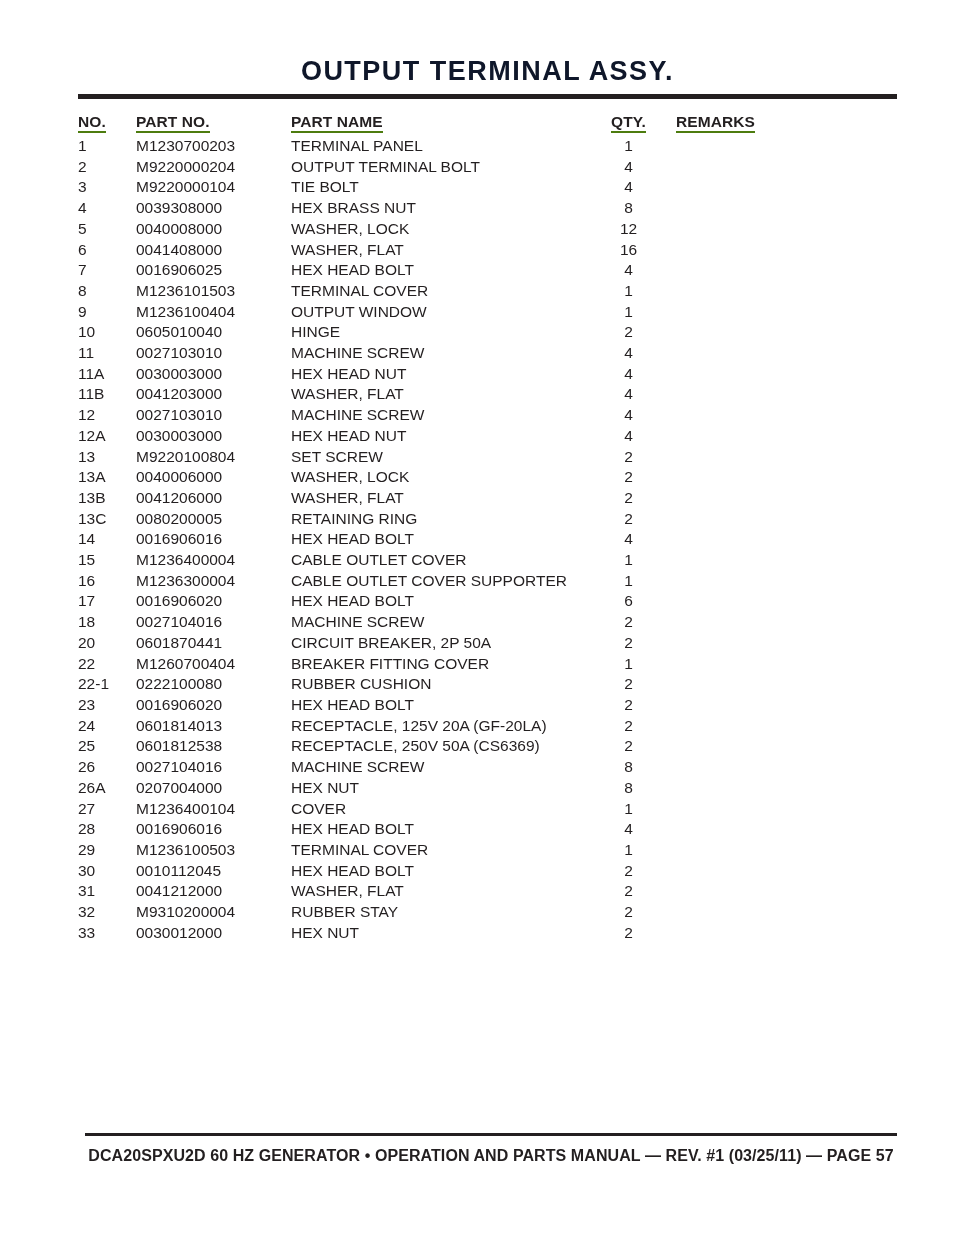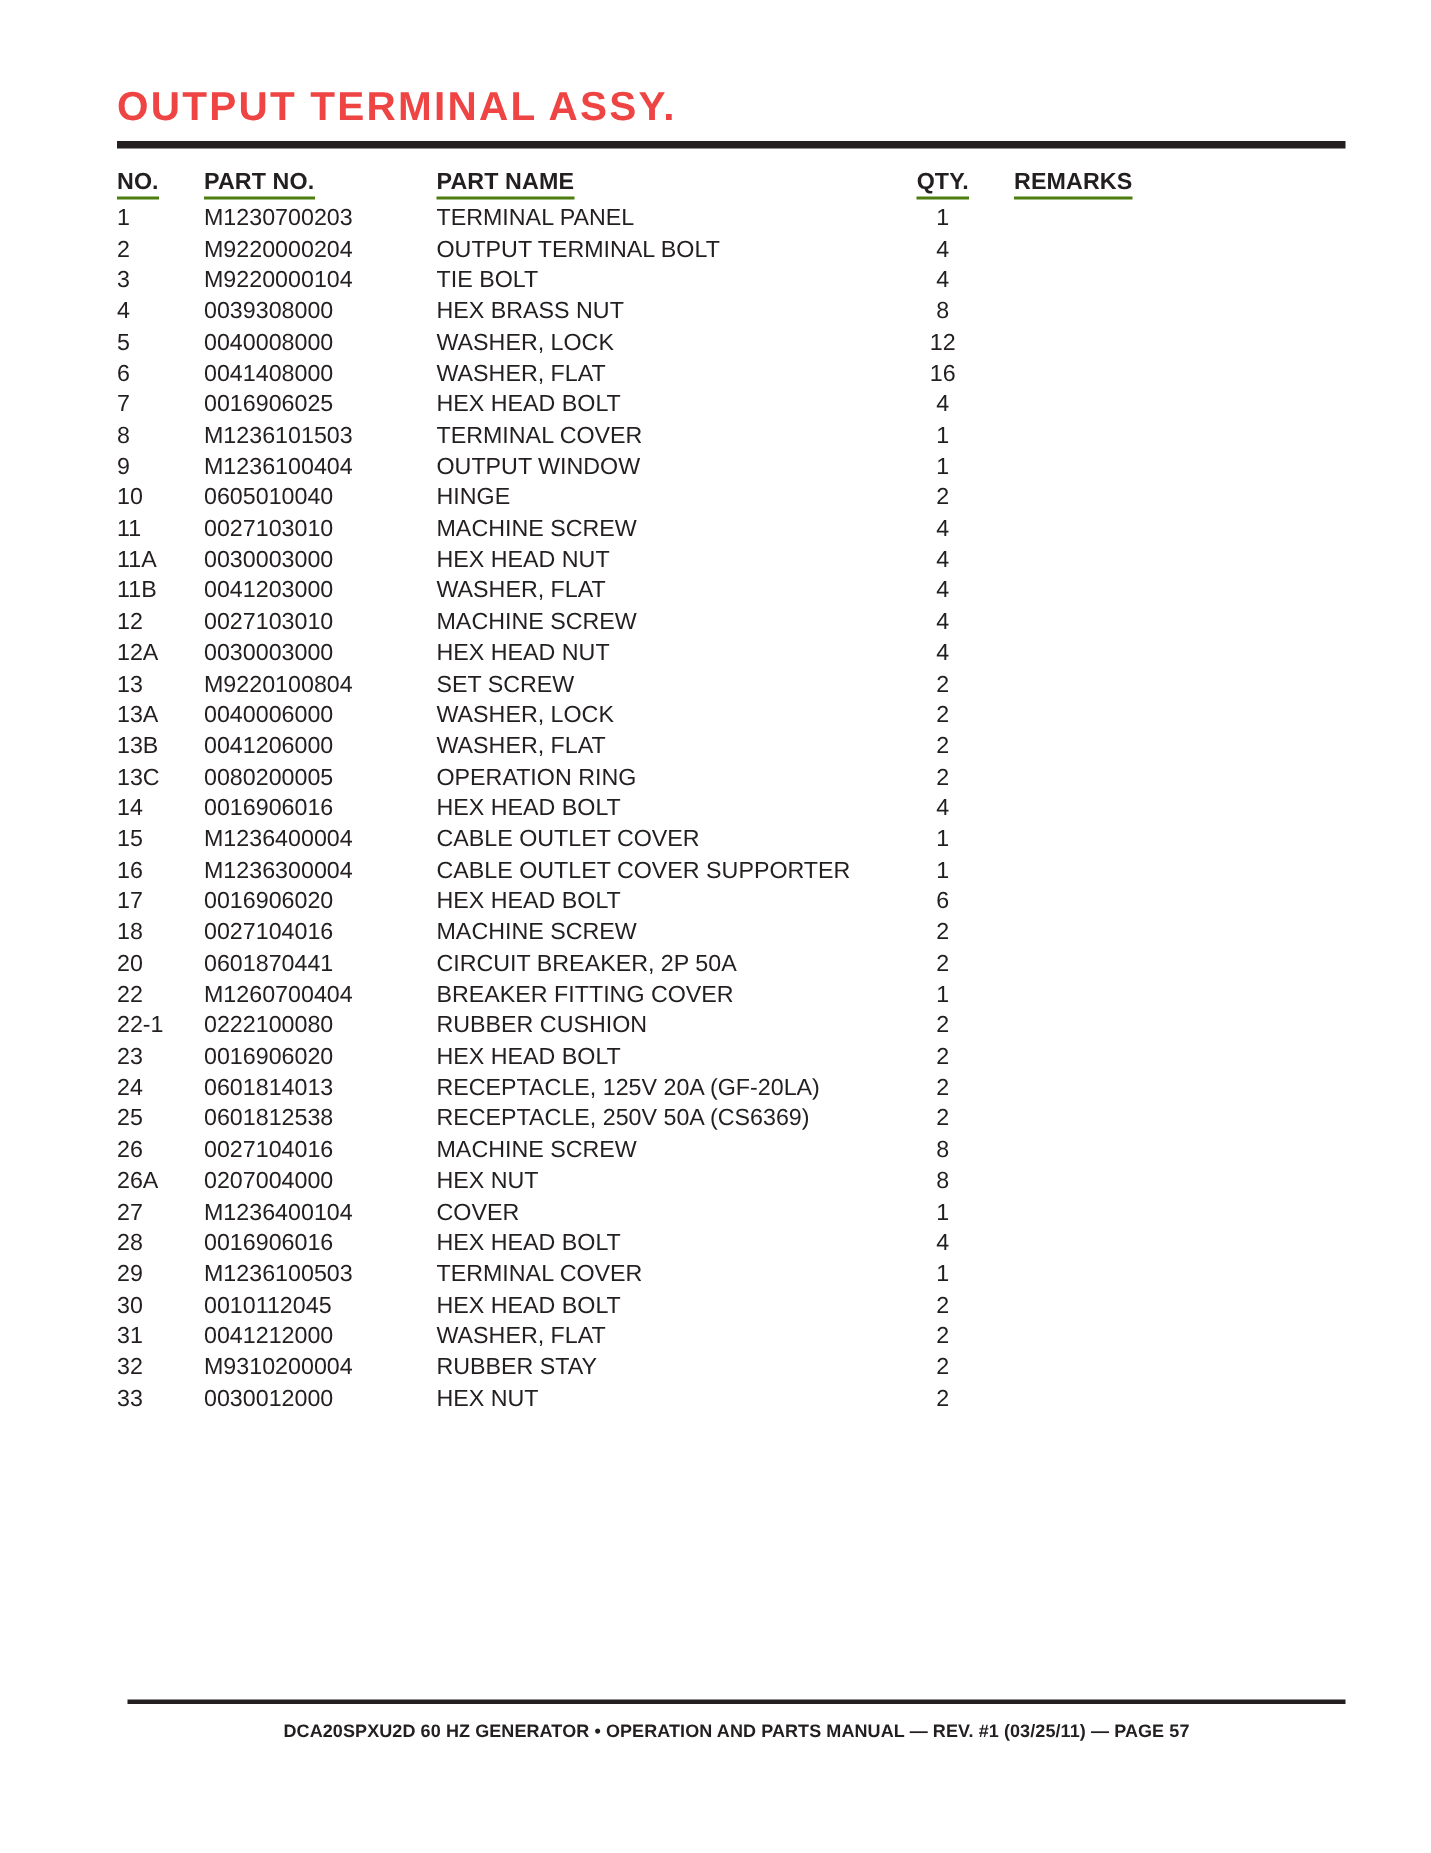--- a/index.html
+++ b/index.html
@@ -34,12 +34,12 @@
   }
   .page-title {
     margin: 0;
-    text-align: left;
+    text-align: center;
     font-size: 27px;
     font-weight: bold;
     letter-spacing: 0.055em;
     line-height: 1.0;
-    color: #ef4444;
+    color: #0f172a;
     white-space: nowrap;
   }
   .title-rule {

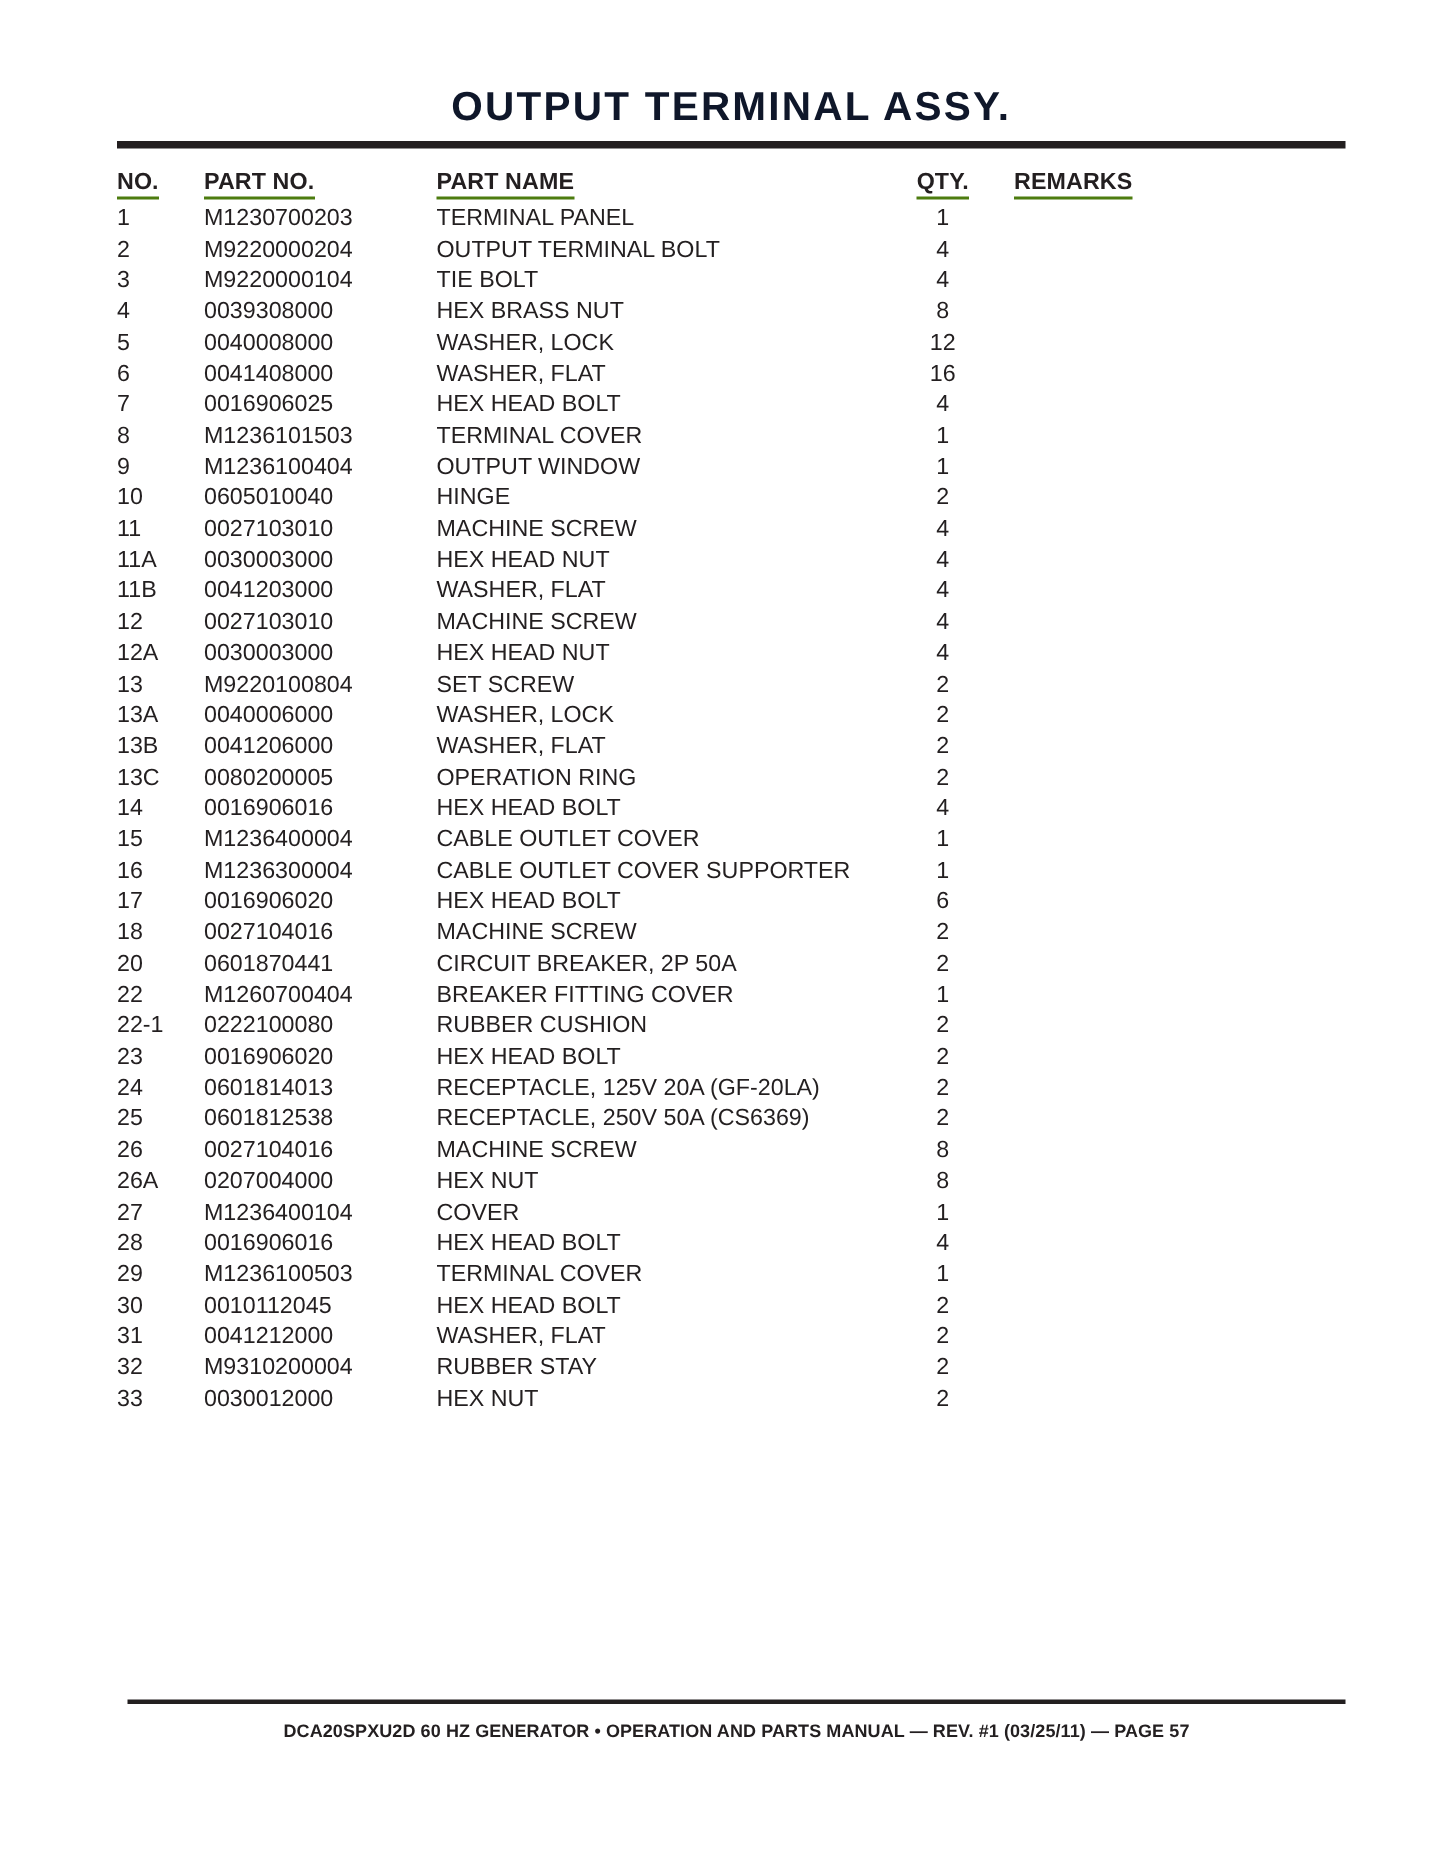--- a/index.html
+++ b/index.html
@@ -283,7 +283,7 @@
         <tr>
           <td>13C</td>
           <td>0080200005</td>
-          <td>OPERATION RING</td>
+          <td>RETAINING RING</td>
           <td class="qty-col">2</td>
           <td class="rem-col"></td>
         </tr>

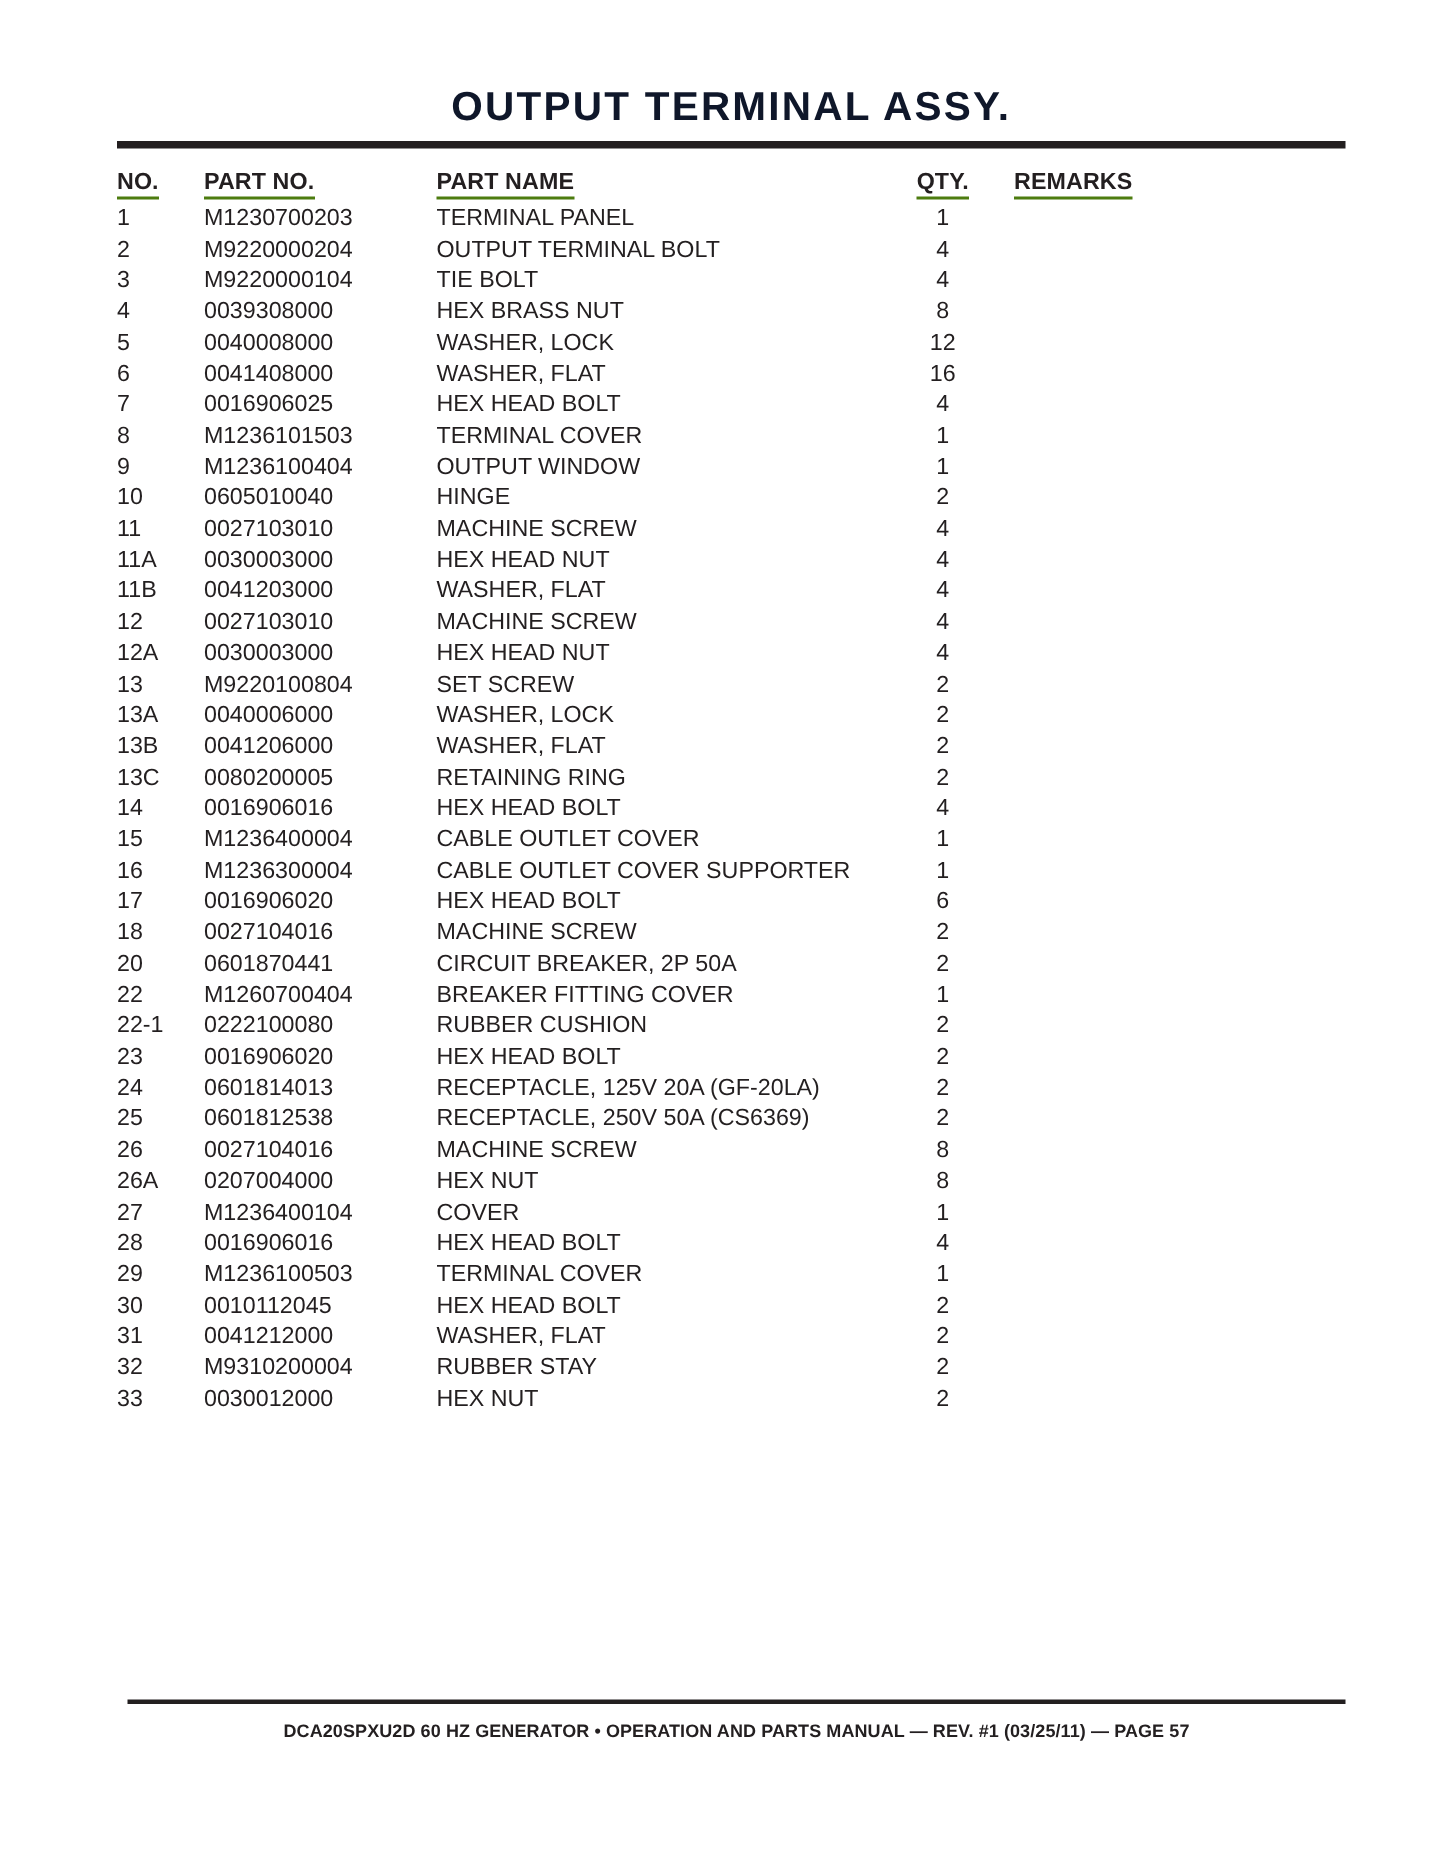--- a/index.html
+++ b/index.html
@@ -108,7 +108,7 @@
   }
   .footer-text {
     margin: 11px 0 0 0;
-    font-size: 12px;
+    font-size: 16px;
     font-weight: bold;
     letter-spacing: 0.005em;
     color: #231f20;

